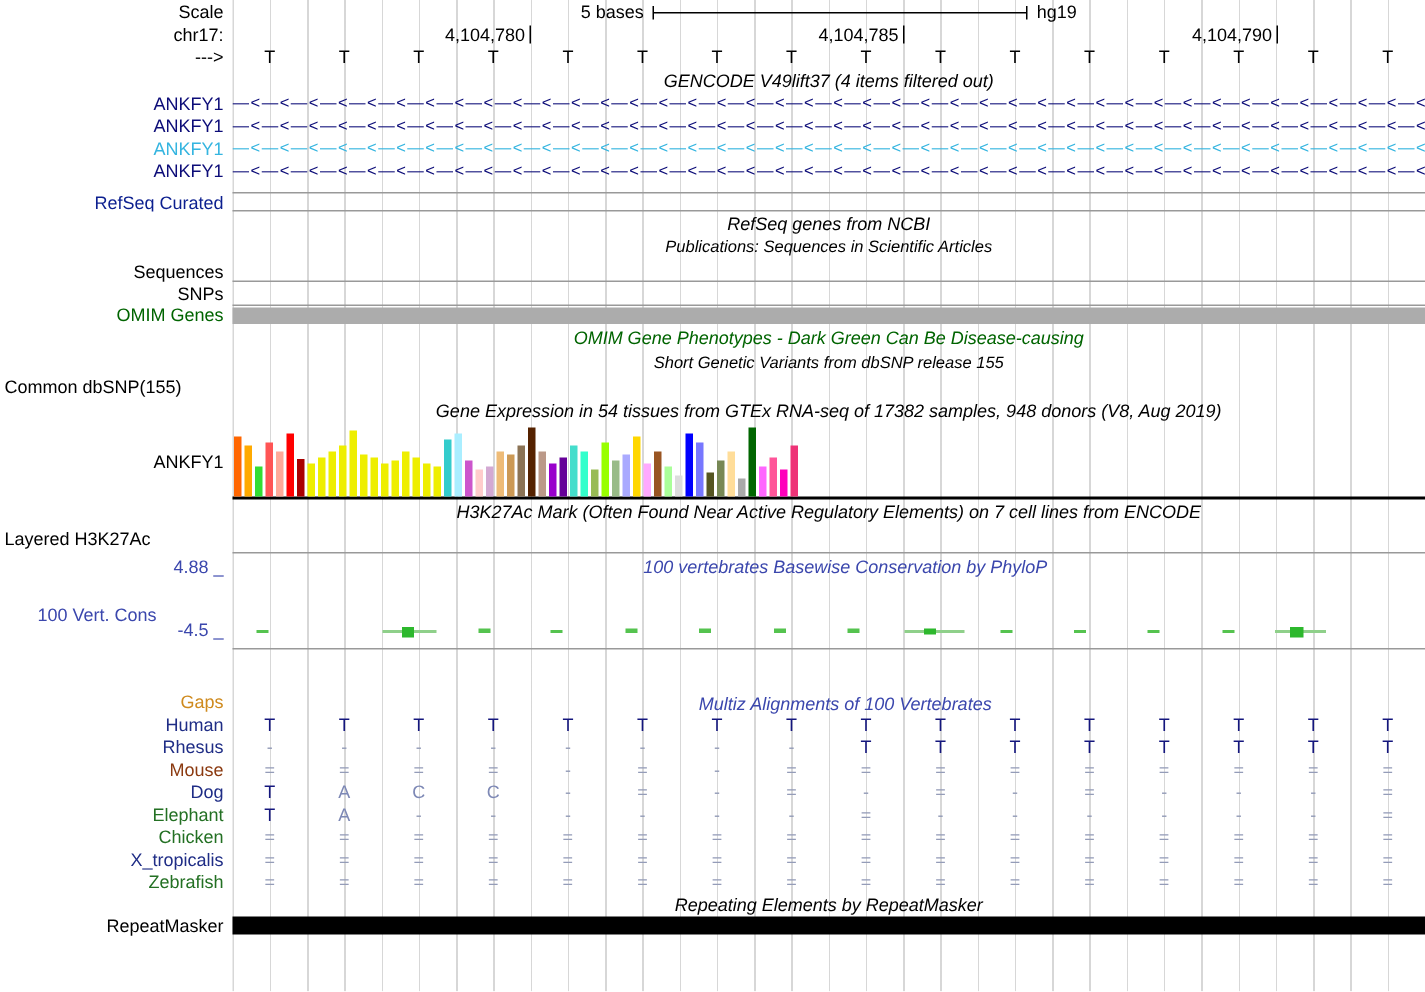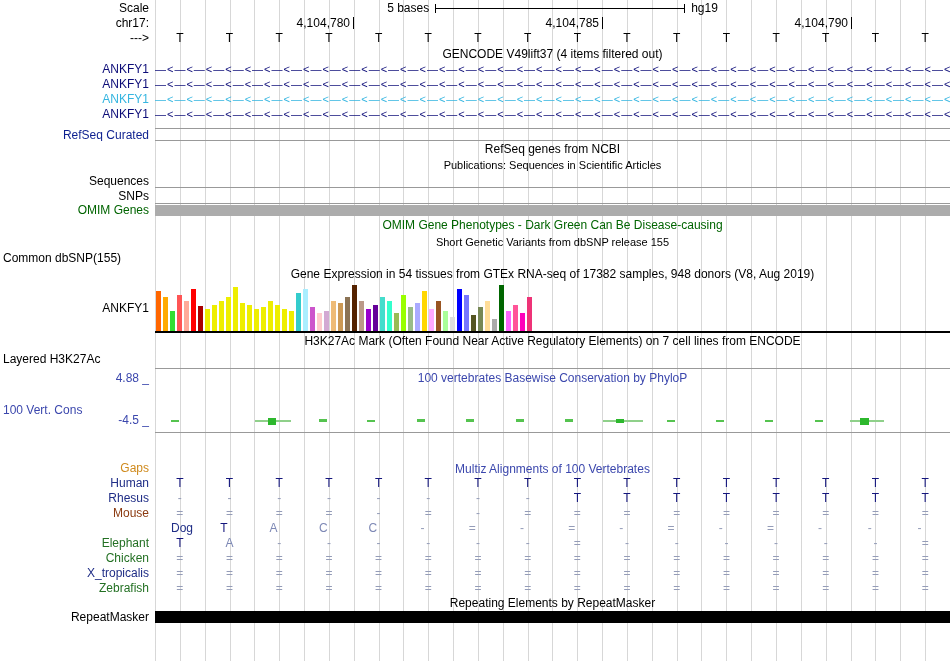--- a/index.html
+++ b/index.html
@@ -11,7 +11,7 @@
   .lbl{width:155px;flex:none;text-align:right;padding-right:6px;box-sizing:border-box;white-space:nowrap;overflow:hidden;}
   .lbl.left{text-align:left;padding-left:3px;}
   .trk{flex:1;position:relative;box-sizing:border-box;}
-  .title{text-align:center;}
+  .title{text-align:center;font-style:italic;}
   .center-flex{display:flex;justify-content:center;align-items:center;}
   .h13{height:13px;line-height:13px}.h14{height:14px;line-height:14px}
   .h15{height:15px;line-height:15px}.h16{height:16px;line-height:16px}

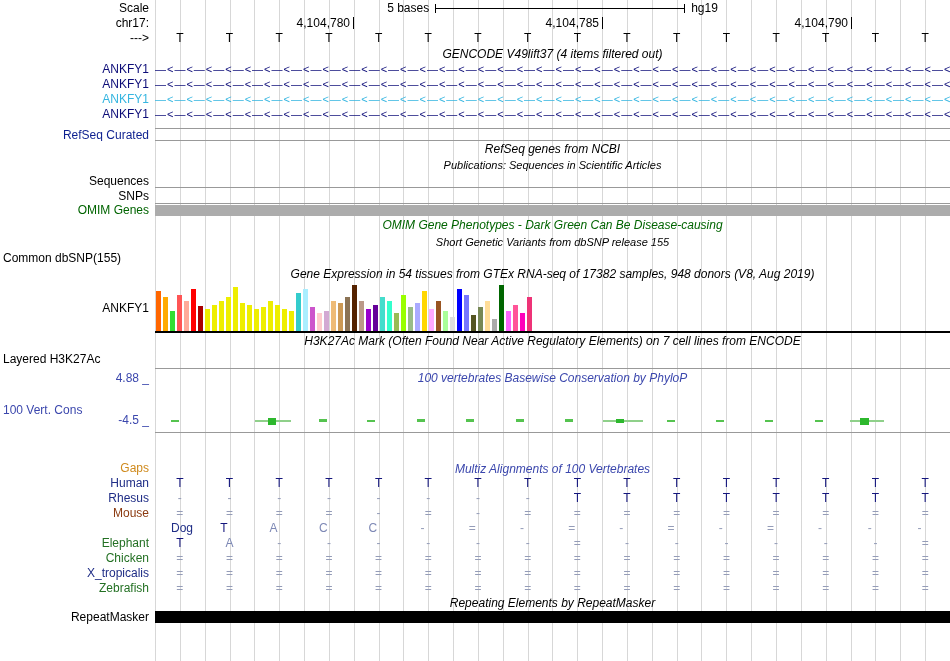--- a/index.html
+++ b/index.html
@@ -20,7 +20,7 @@
   .h28{height:28px;line-height:28px}.h45{height:45px}.h50{height:50px}
   .h7{height:7px}.h12{height:12px;line-height:12px}
   .hr .trk{border-bottom:1px solid #999;}
-  .blue{color:#3B47AD;} .green{color:#006400;} .navy{color:#0C1F8F;} .orange{color:#CF8A1D;}
+  .blue{color:#3B47AD;padding-left:22px;} .green{color:#006400;} .navy{color:#0C1F8F;} .orange{color:#CF8A1D;}
   
   .scalebar{width:248px;height:9px;border-left:1px solid #000;border-right:1px solid #000;
             background:linear-gradient(#000,#000) center/100% 1px no-repeat;margin:0 6px;}

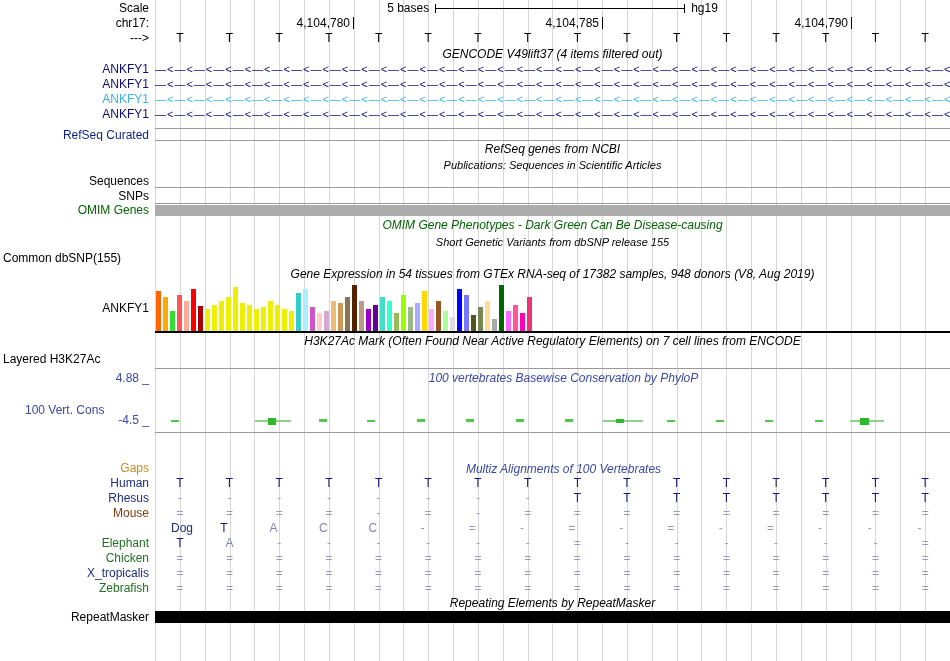--- a/index.html
+++ b/index.html
@@ -350,7 +350,7 @@
         </div>
       </div>
       <div class="row h15">
-        <div class="lbl" style="color: rgb(31, 45, 134); margin-left: 44px;">Dog</div>
+        <div class="lbl" style="color: rgb(31, 45, 134);">Dog</div>
         <div class="trk cols16">
           <span class="cell nt">T</span>
           <span class="cell nt2">A</span>

